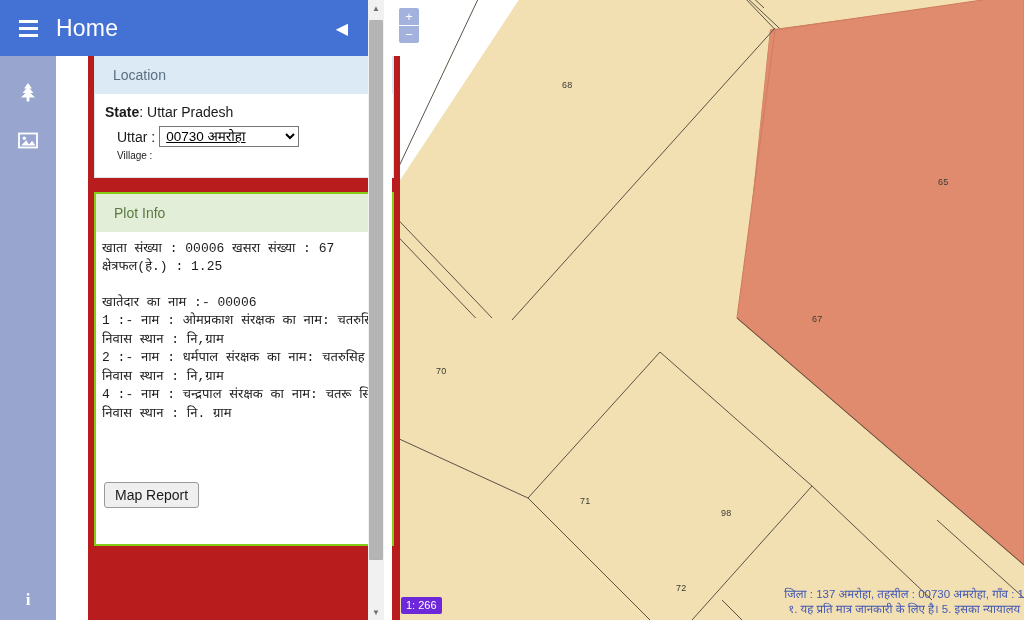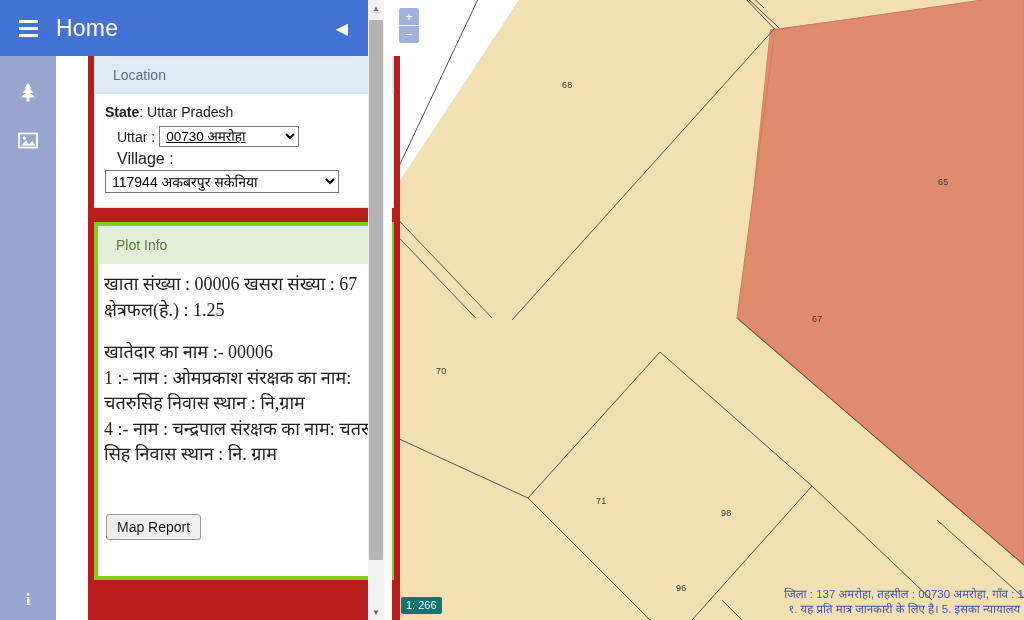--- a/index.html
+++ b/index.html
@@ -250,7 +250,7 @@
   }
   select.sel-dt { width: 132px; }
   select.sel-th { width: 140px; text-decoration: underline; }
-  .village-label { margin: 0 0 2px 14px; font-size: 16px; }
+  .village-label { margin: 0 0 2px 14px; font-size: 10px; }
   select.sel-vg {
     width: 234px;
     margin-left: 2px;

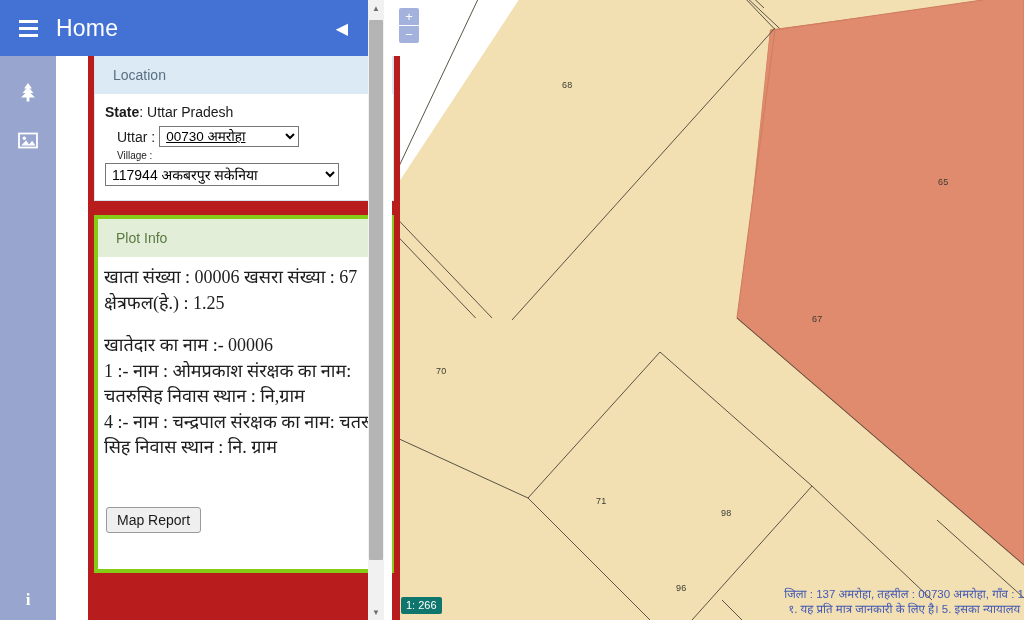--- a/index.html
+++ b/index.html
@@ -464,9 +464,6 @@
             </select>
           </div>
           <div class="village-label">Village :</div>
-          <select class="sel sel-vg">
-            <option>117944 अकबरपुर सकेनिया</option>
-          </select>
         </div>
       </div>
 

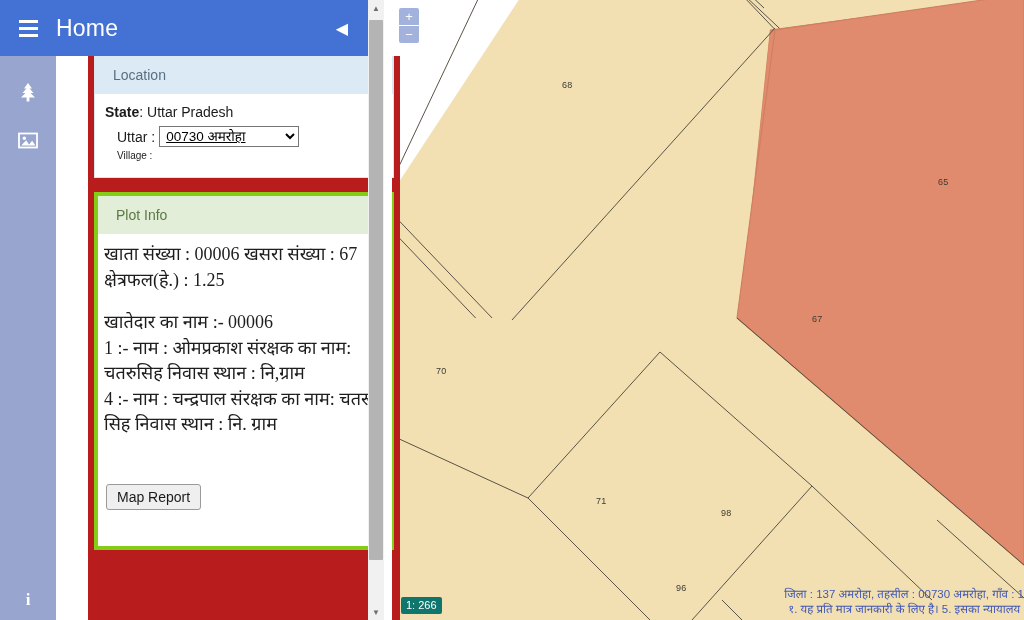--- a/index.html
+++ b/index.html
@@ -259,7 +259,7 @@
   }
 
   .card-plot {
-    border: 4px solid #84cc16;
+    border: 2px solid #84cc16;
     margin: 14px 6px 0 6px;
     background: #ffffff;
     height: 350px;

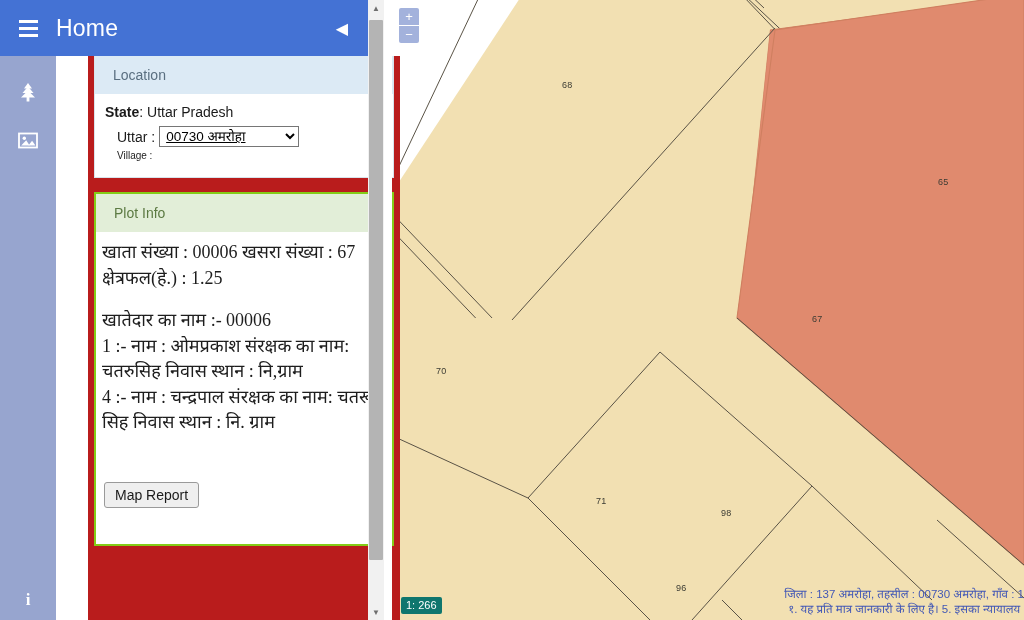--- a/index.html
+++ b/index.html
@@ -272,10 +272,10 @@
   }
   .plot-body {
     padding: 8px 8px 0 6px;
-    font-size: 18px;
+    font-size: 13px;
     color: #1d1d1d;
     line-height: 1.42;
-    font-family: Liberation Serif, serif;
+    font-family: Liberation Mono, monospace;
   }
   .plot-body p { margin: 0; }
   .plot-gap { height: 17px; }

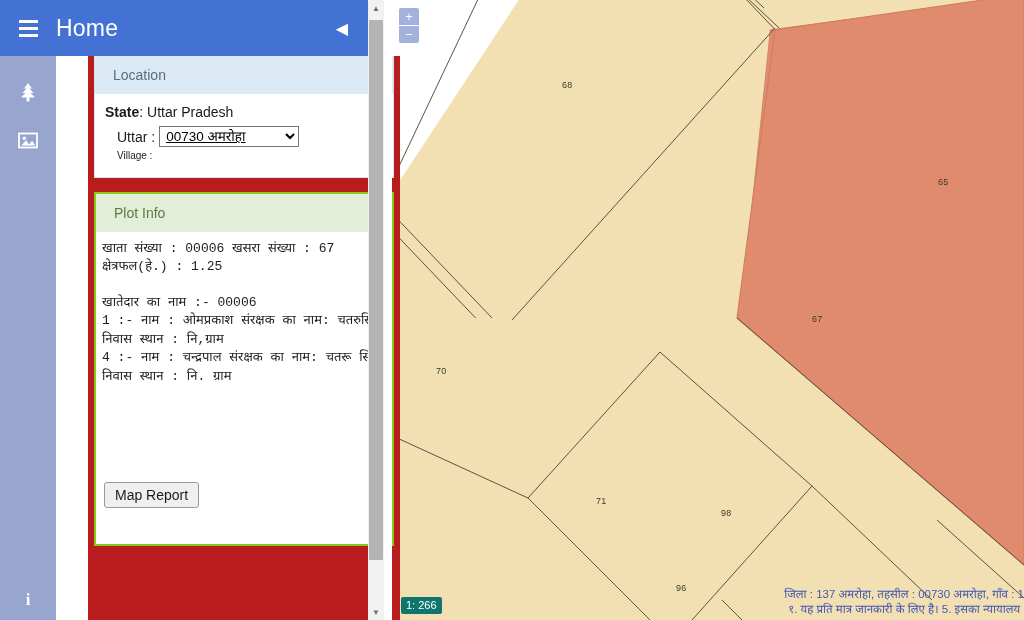--- a/index.html
+++ b/index.html
@@ -474,6 +474,7 @@
           <div class="plot-gap"></div>
           <p>खातेदार का नाम :- 00006</p>
           <p>1 :- नाम : ओमप्रकाश संरक्षक का नाम: चतरुसिह निवास स्थान : नि,ग्राम</p>
+          <p>2 :- नाम : धर्मपाल संरक्षक का नाम: चतरुसिह निवास स्थान : नि,ग्राम</p>
           <p>4 :- नाम : चन्द्रपाल संरक्षक का नाम: चतरू सिह निवास स्थान : नि. ग्राम</p>
         </div>
         <button class="btn-report">Map Report</button>

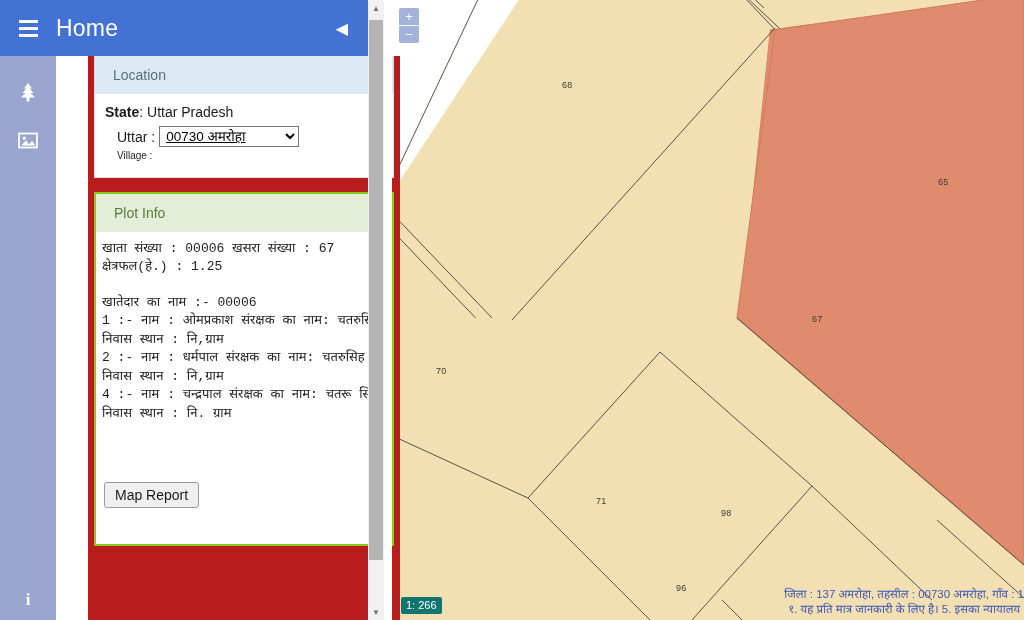--- a/index.html
+++ b/index.html
@@ -400,7 +400,7 @@
     <div class="parcel-label" style="left:546px; top:177px;">65</div>
     <div class="parcel-label" style="left:400px; top:314px;margin-left:20px;">67</div>
     <div class="parcel-label" style="left:44px; top:366px;">70</div>
-    <div class="parcel-label" style="left:188px; top:496px;margin-left:16px;">71</div>
+    <div class="parcel-label" style="left:188px; top:496px;">71</div>
     <div class="parcel-label" style="left:329px; top:508px;">98</div>
     <div class="parcel-label" style="left:284px; top:583px;">96</div>
 

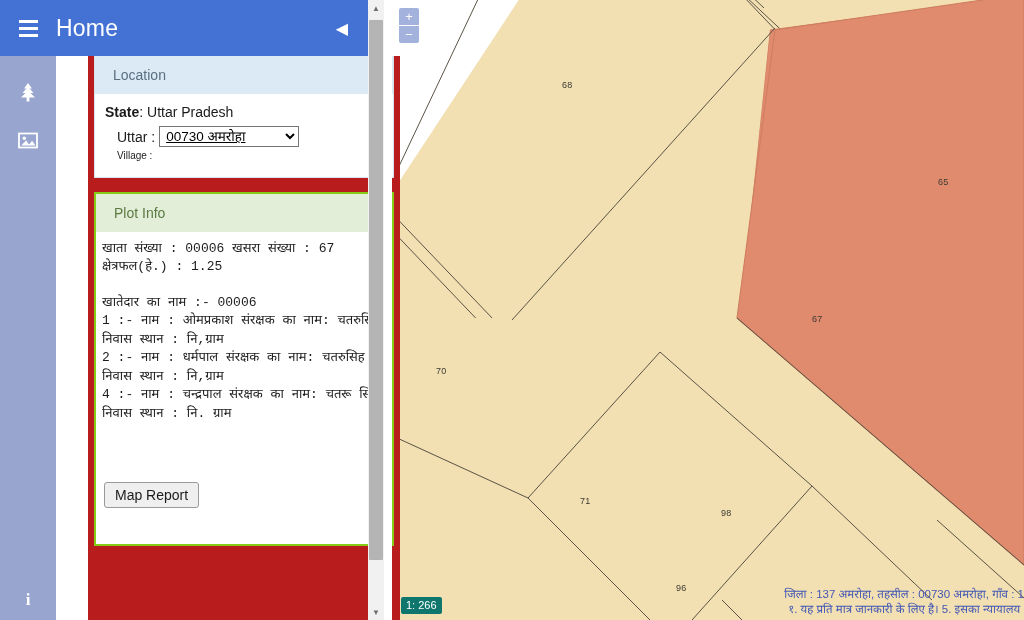--- a/index.html
+++ b/index.html
@@ -402,7 +402,7 @@
     <div class="parcel-label" style="left:44px; top:366px;">70</div>
     <div class="parcel-label" style="left:188px; top:496px;">71</div>
     <div class="parcel-label" style="left:329px; top:508px;">98</div>
-    <div class="parcel-label" style="left:284px; top:583px;">96</div>
+    <div class="parcel-label" style="left:284px; top:583px;">72</div>
 
     <div class="zoom-ctl">
       <div class="zoom-btn plus">+</div>

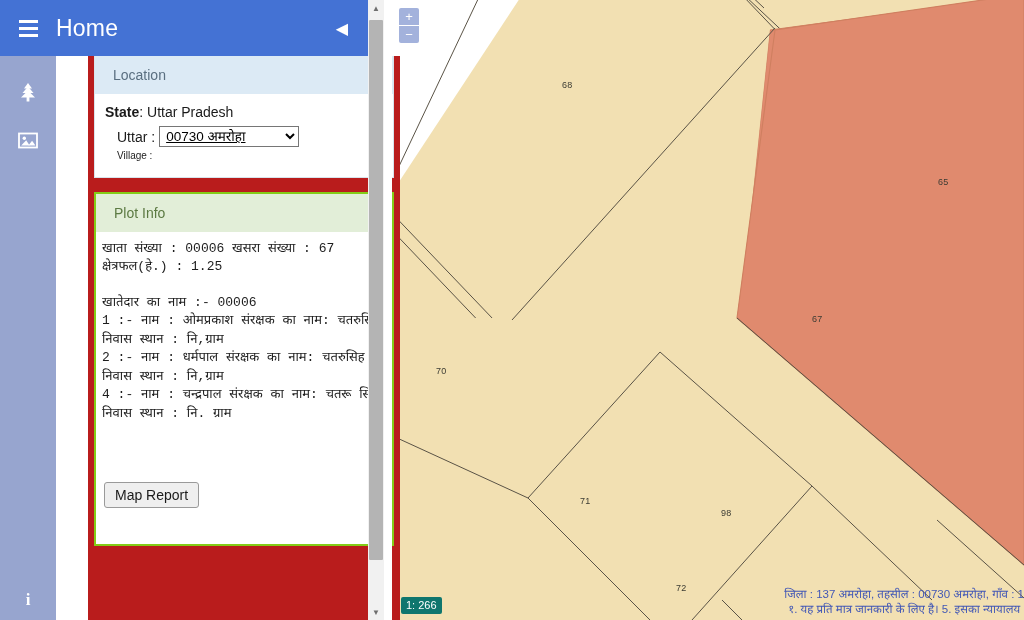--- a/index.html
+++ b/index.html
@@ -71,7 +71,7 @@
     position: absolute;
     left: 9px;
     bottom: 6px;
-    background: #0f766e;
+    background: #6d28d9;
     color: #ffffff;
     font-size: 11px;
     font-family: "Liberation Sans", sans-serif;

